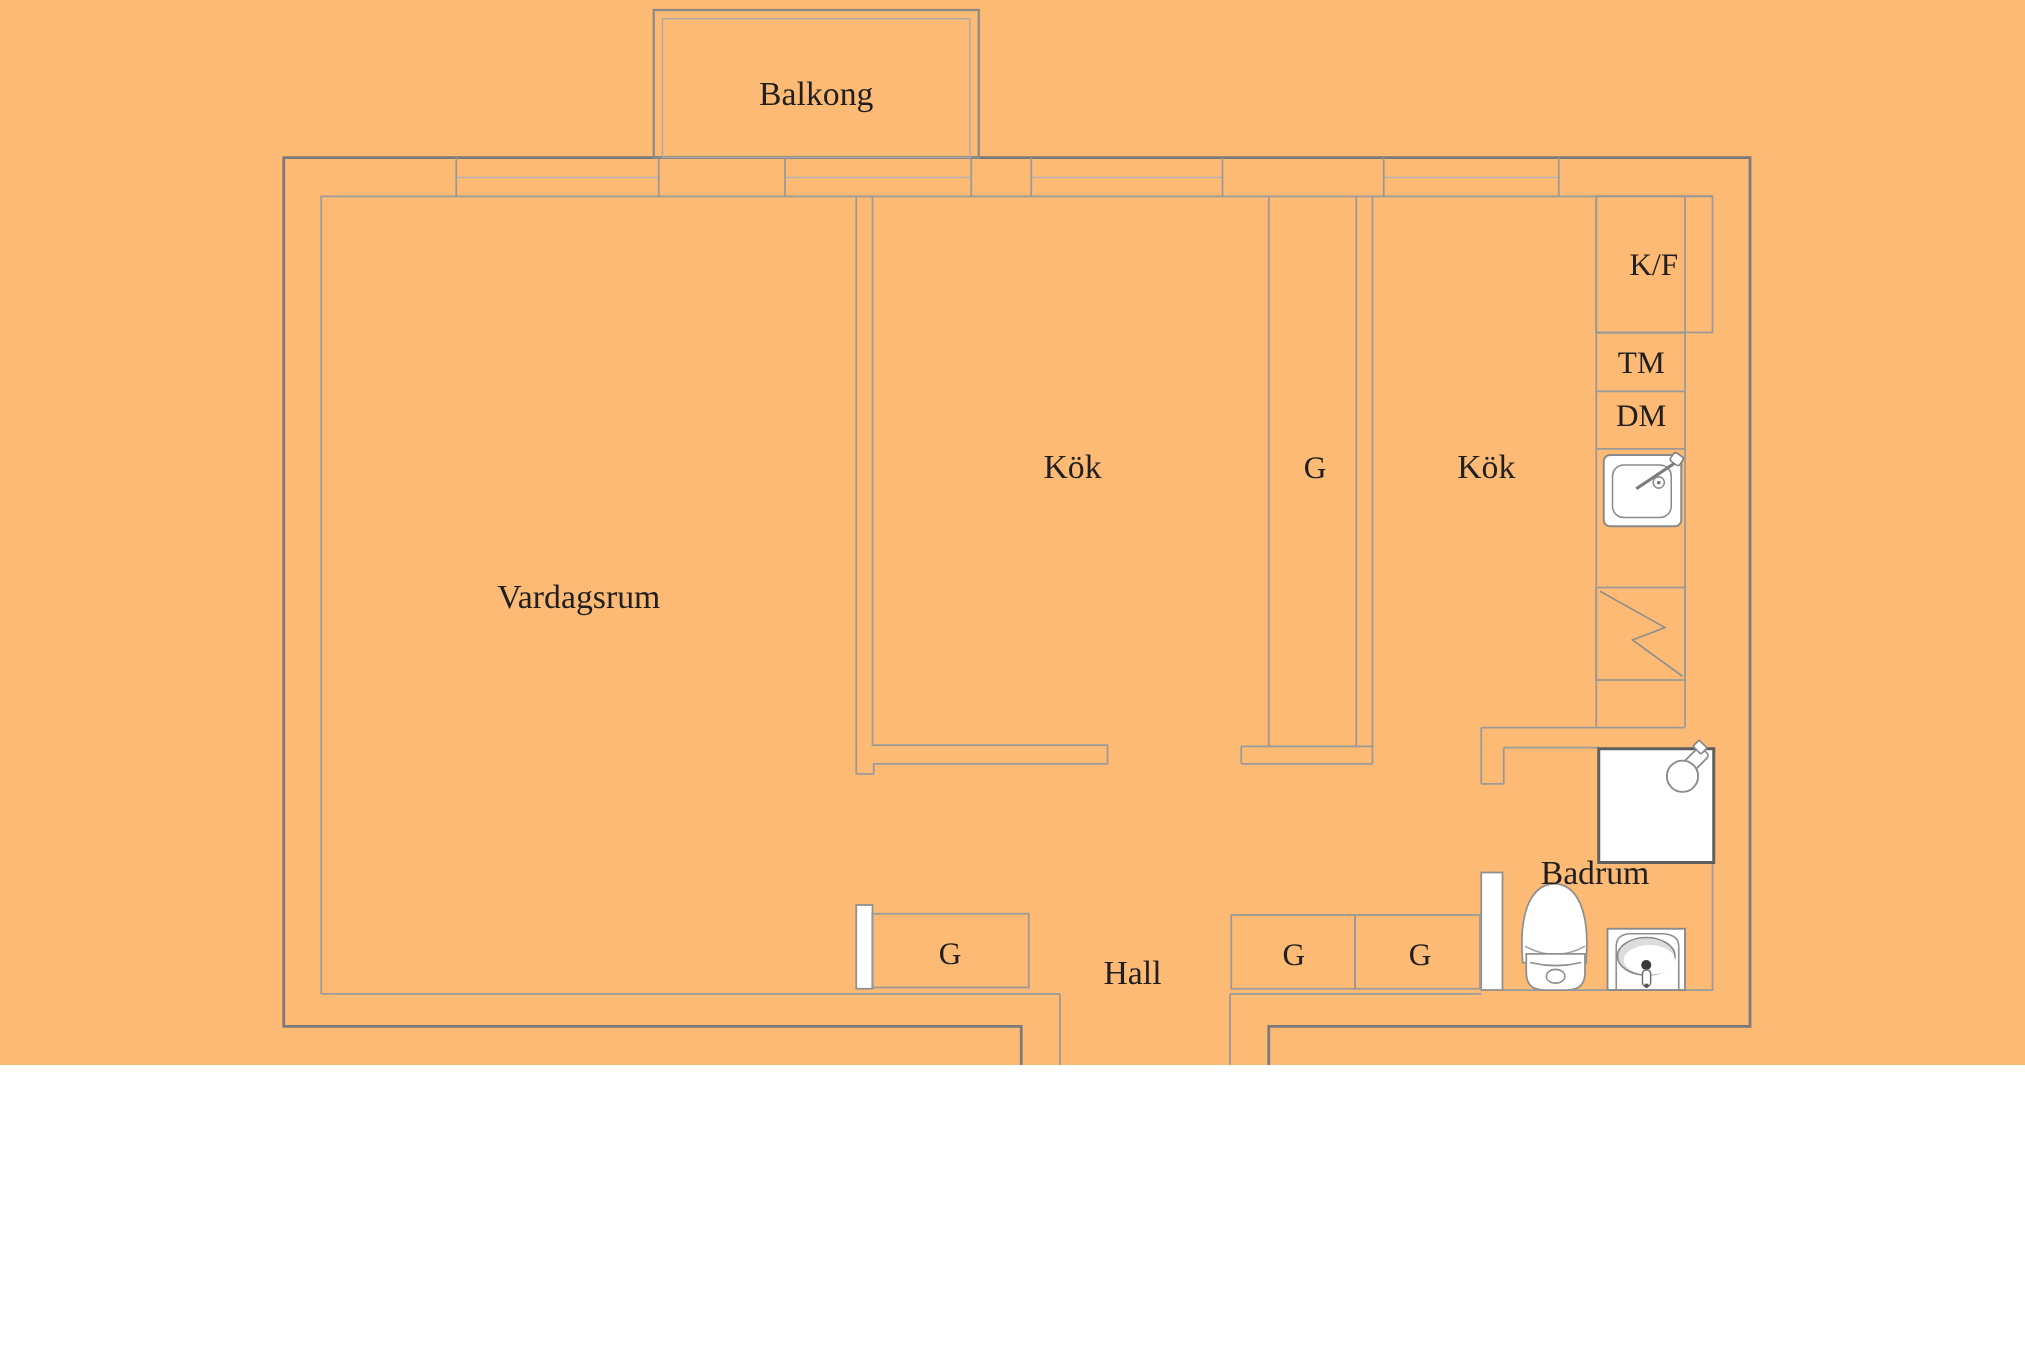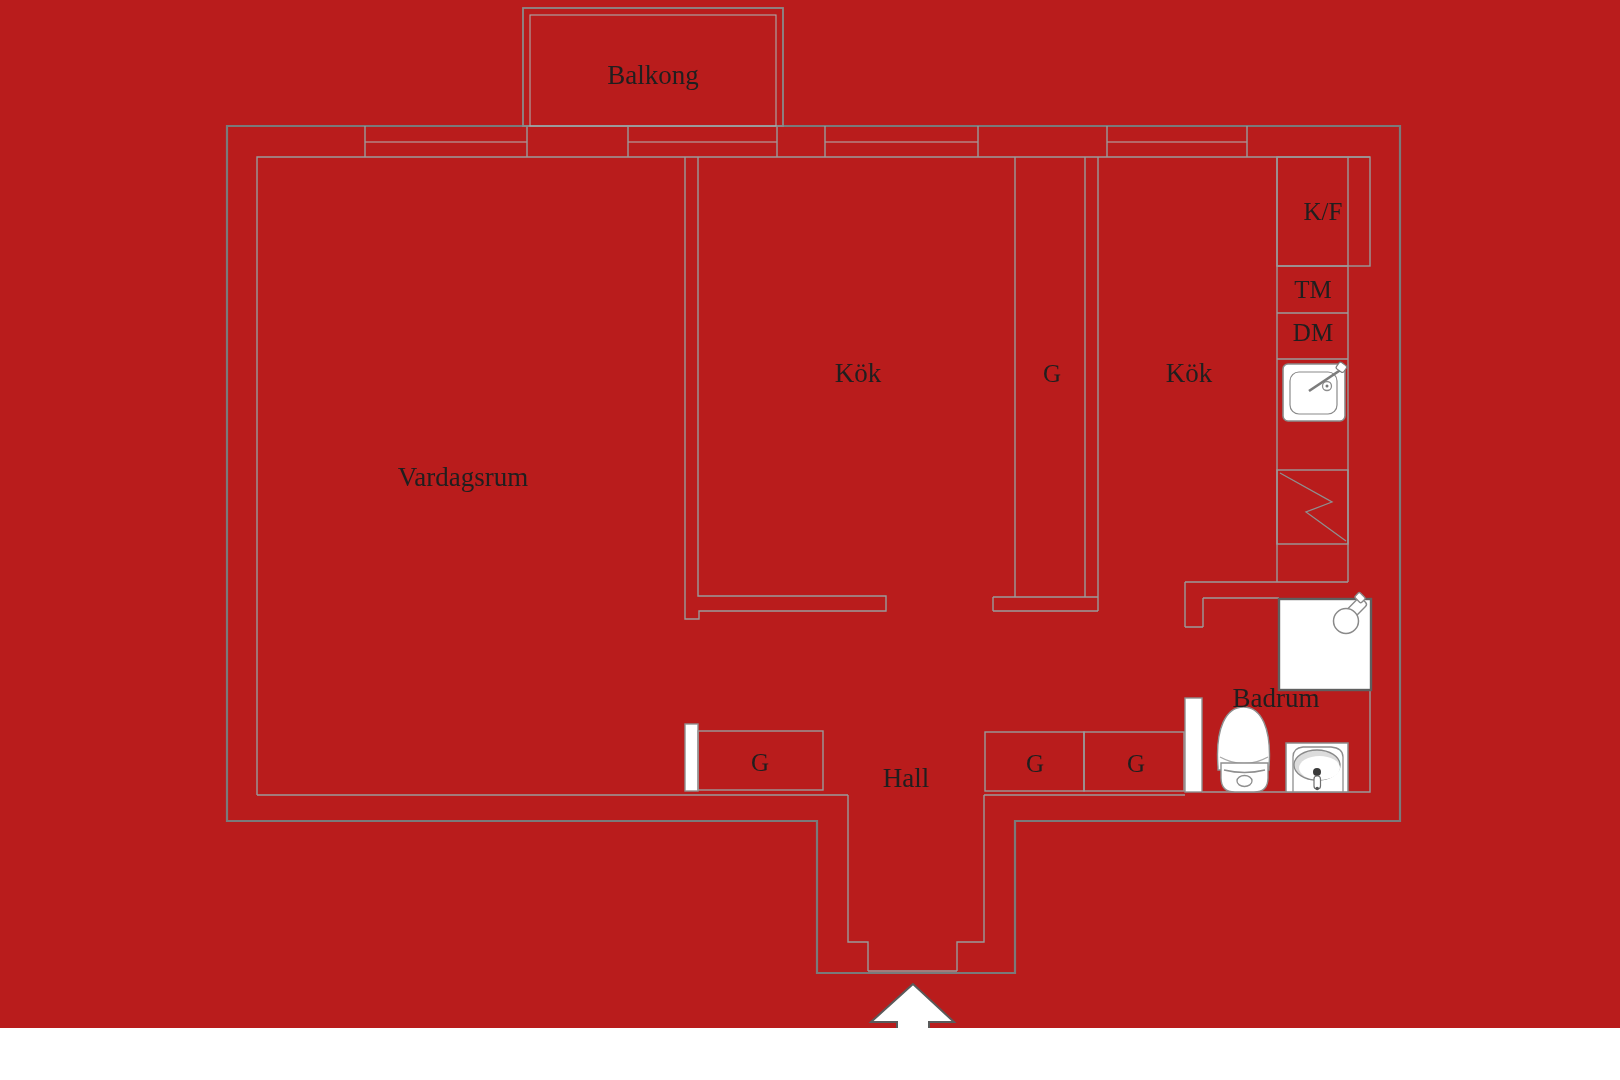--- a/index.html
+++ b/index.html
@@ -3,7 +3,7 @@
 <meta charset="utf-8">
 <style>
   html,body{margin:0;padding:0;background:#ffffff;}
-  #canvas{position:relative;width:1620px;height:1028px;background:#b91c1c;overflow:hidden;}
+  #canvas{position:relative;width:1620px;height:852px;background:#fdba74;overflow:hidden;}
   svg{position:absolute;left:0;top:0;}
   text{font-family:"Liberation Serif","DejaVu Serif",serif;fill:#1f1f1f;}
   .room-label{font-size:27px;}

